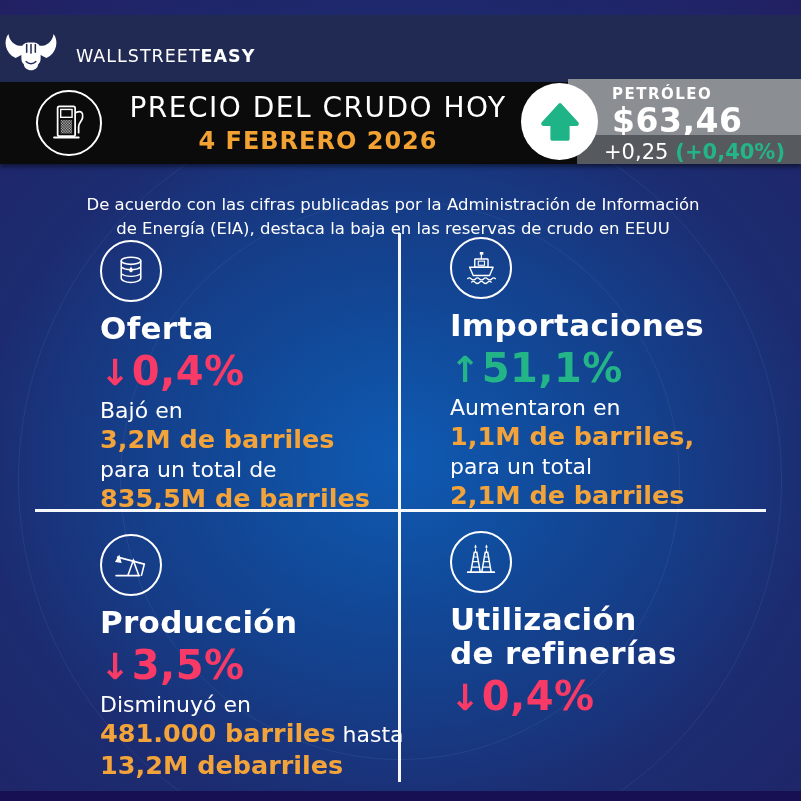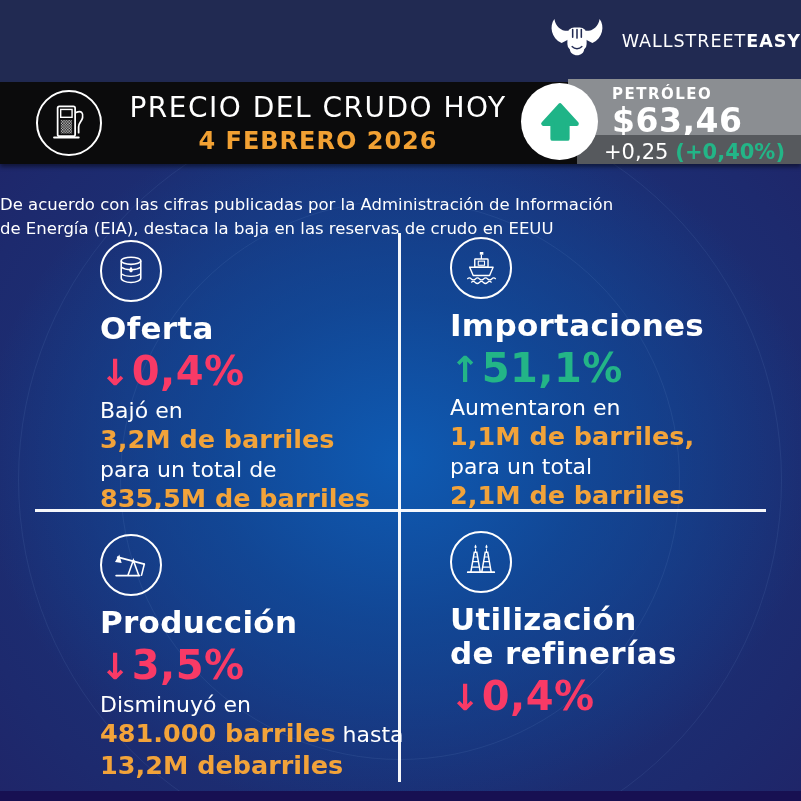--- a/index.html
+++ b/index.html
@@ -16,8 +16,8 @@
   .ring2{left:18px;top:98px;width:764px;height:764px;}
 
   
-  .top-band{position:absolute;left:0;top:0;width:801px;height:82px;background:#212A52;
-    display:flex;align-items:center;justify-content:flex-end;}
+  .top-band{position:absolute;left:0;top:15px;width:801px;height:82px;background:#212A52;
+    display:flex;align-items:center;justify-content:flex-start;}
   .logo{display:flex;align-items:center;gap:14px;}
   .logo svg{display:block;}
   .brand{font-size:17.5px;letter-spacing:1px;color:#fff;font-weight:400;}

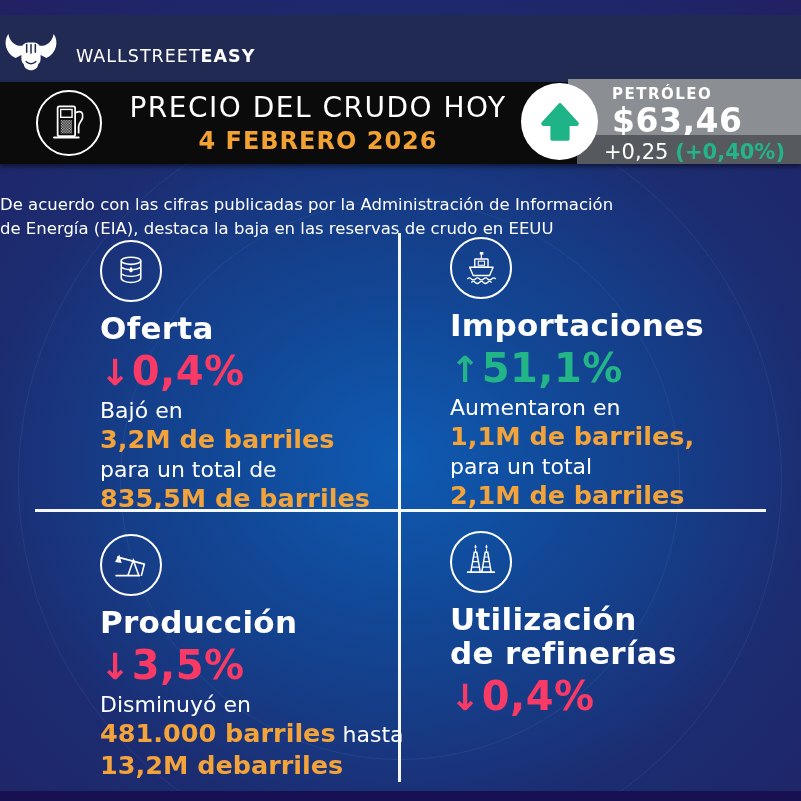--- a/index.html
+++ b/index.html
@@ -43,7 +43,7 @@
     border-radius:50%;display:flex;align-items:center;justify-content:center;z-index:2;}
 
   
-  .subtitle{position:absolute;left:0;top:176px;width:786px;
+  .subtitle{position:absolute;left:0;top:176px;width:786px;text-align:center;
     font-size:16.5px;line-height:1.5;color:#fff;}
 
   

